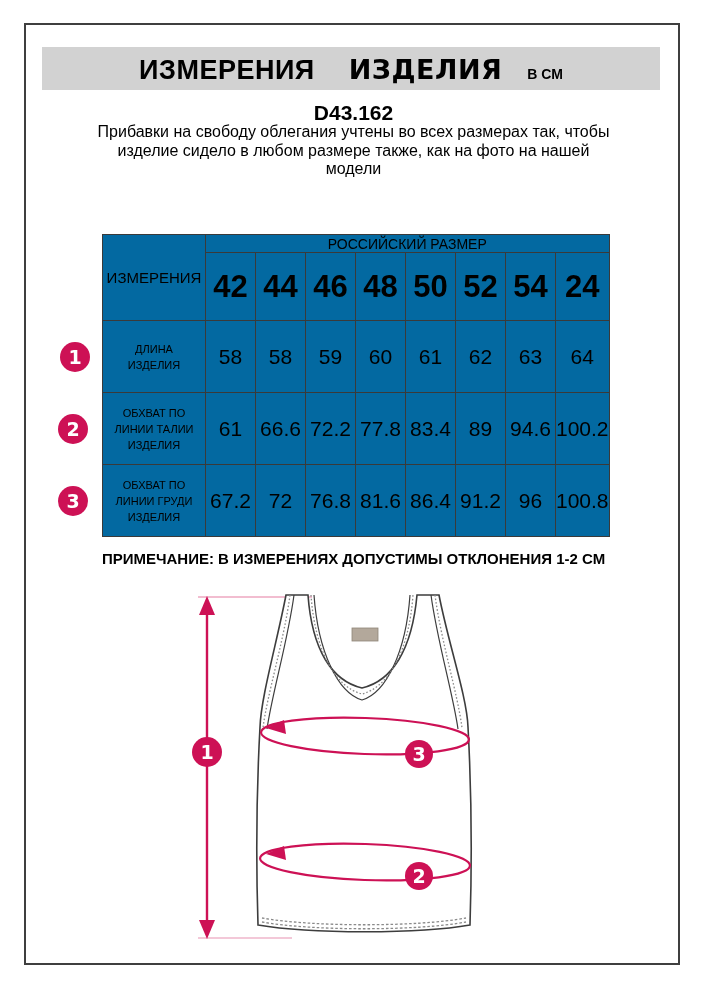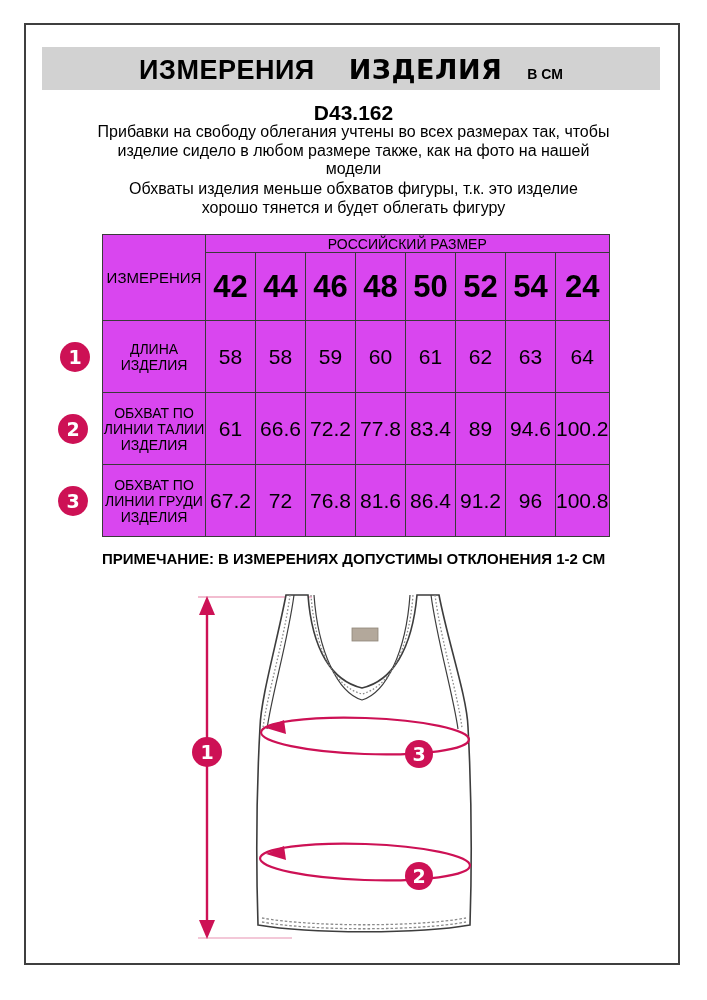--- a/index.html
+++ b/index.html
@@ -95,7 +95,6 @@
   <div class="model-code">D43.162</div>
 
   <div class="para para-1">Прибавки на свободу облегания учтены во всех размерах так, чтобы изделие сидело в любом размере также, как на фото на нашей модели</div>
-  <div class="para para-2">Обхваты изделия меньше обхватов фигуры, т.к. это изделие хорошо тянется и будет облегать фигуру</div>
 
   <table class="size-table">
     <tbody>

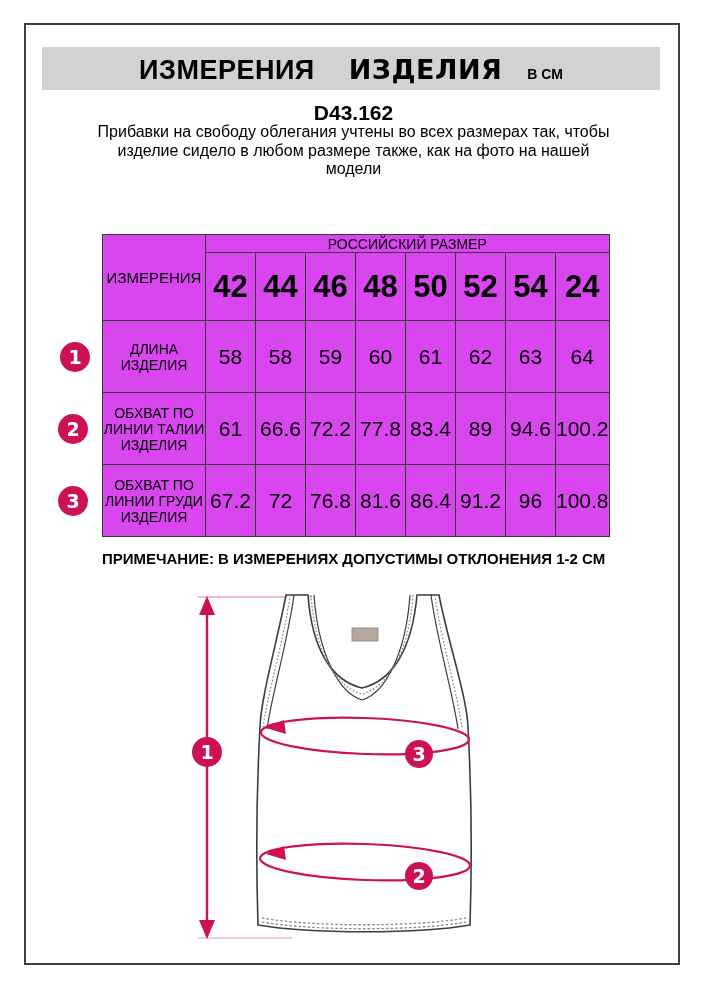--- a/index.html
+++ b/index.html
@@ -50,7 +50,7 @@
   .size-table td, .size-table th {
     border: 1.6px solid #3a3a3a;
     text-align: center; vertical-align: middle;
-    padding: 0; background: #d946ef;
+    padding: 0; background: #0369a1;
   }
   .corner-cell { width: 103px; font-size: 15px; font-weight: normal; }
   .group-cell { height: 18px; font-size: 14px; font-weight: normal; }

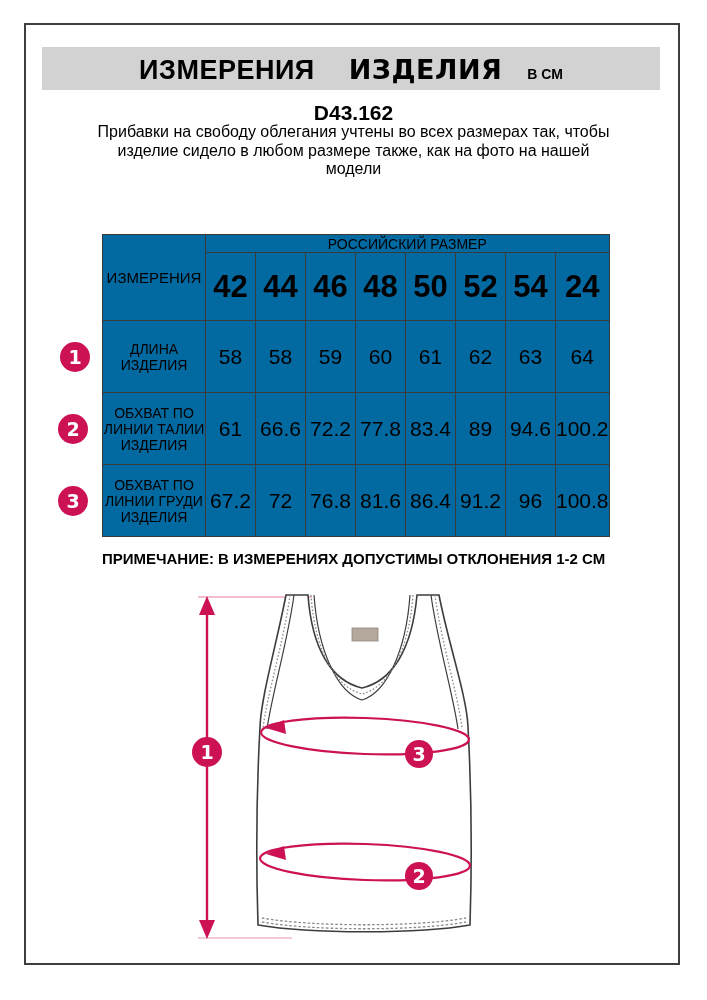--- a/index.html
+++ b/index.html
@@ -56,7 +56,7 @@
   .group-cell { height: 18px; font-size: 14px; font-weight: normal; }
   .size-cell { width: 50px; height: 68px; font-size: 31px; font-weight: bold; }
   .val-cell { height: 72px; font-size: 21px; }
-  .row-label { font-size: 14px; line-height: 16px; white-space: pre-line; font-weight: normal; }
+  .row-label { font-size: 11px; line-height: 16px; white-space: pre-line; font-weight: normal; }
   .marker {
     position: absolute;
     width: 30px; height: 30px; border-radius: 50%;

